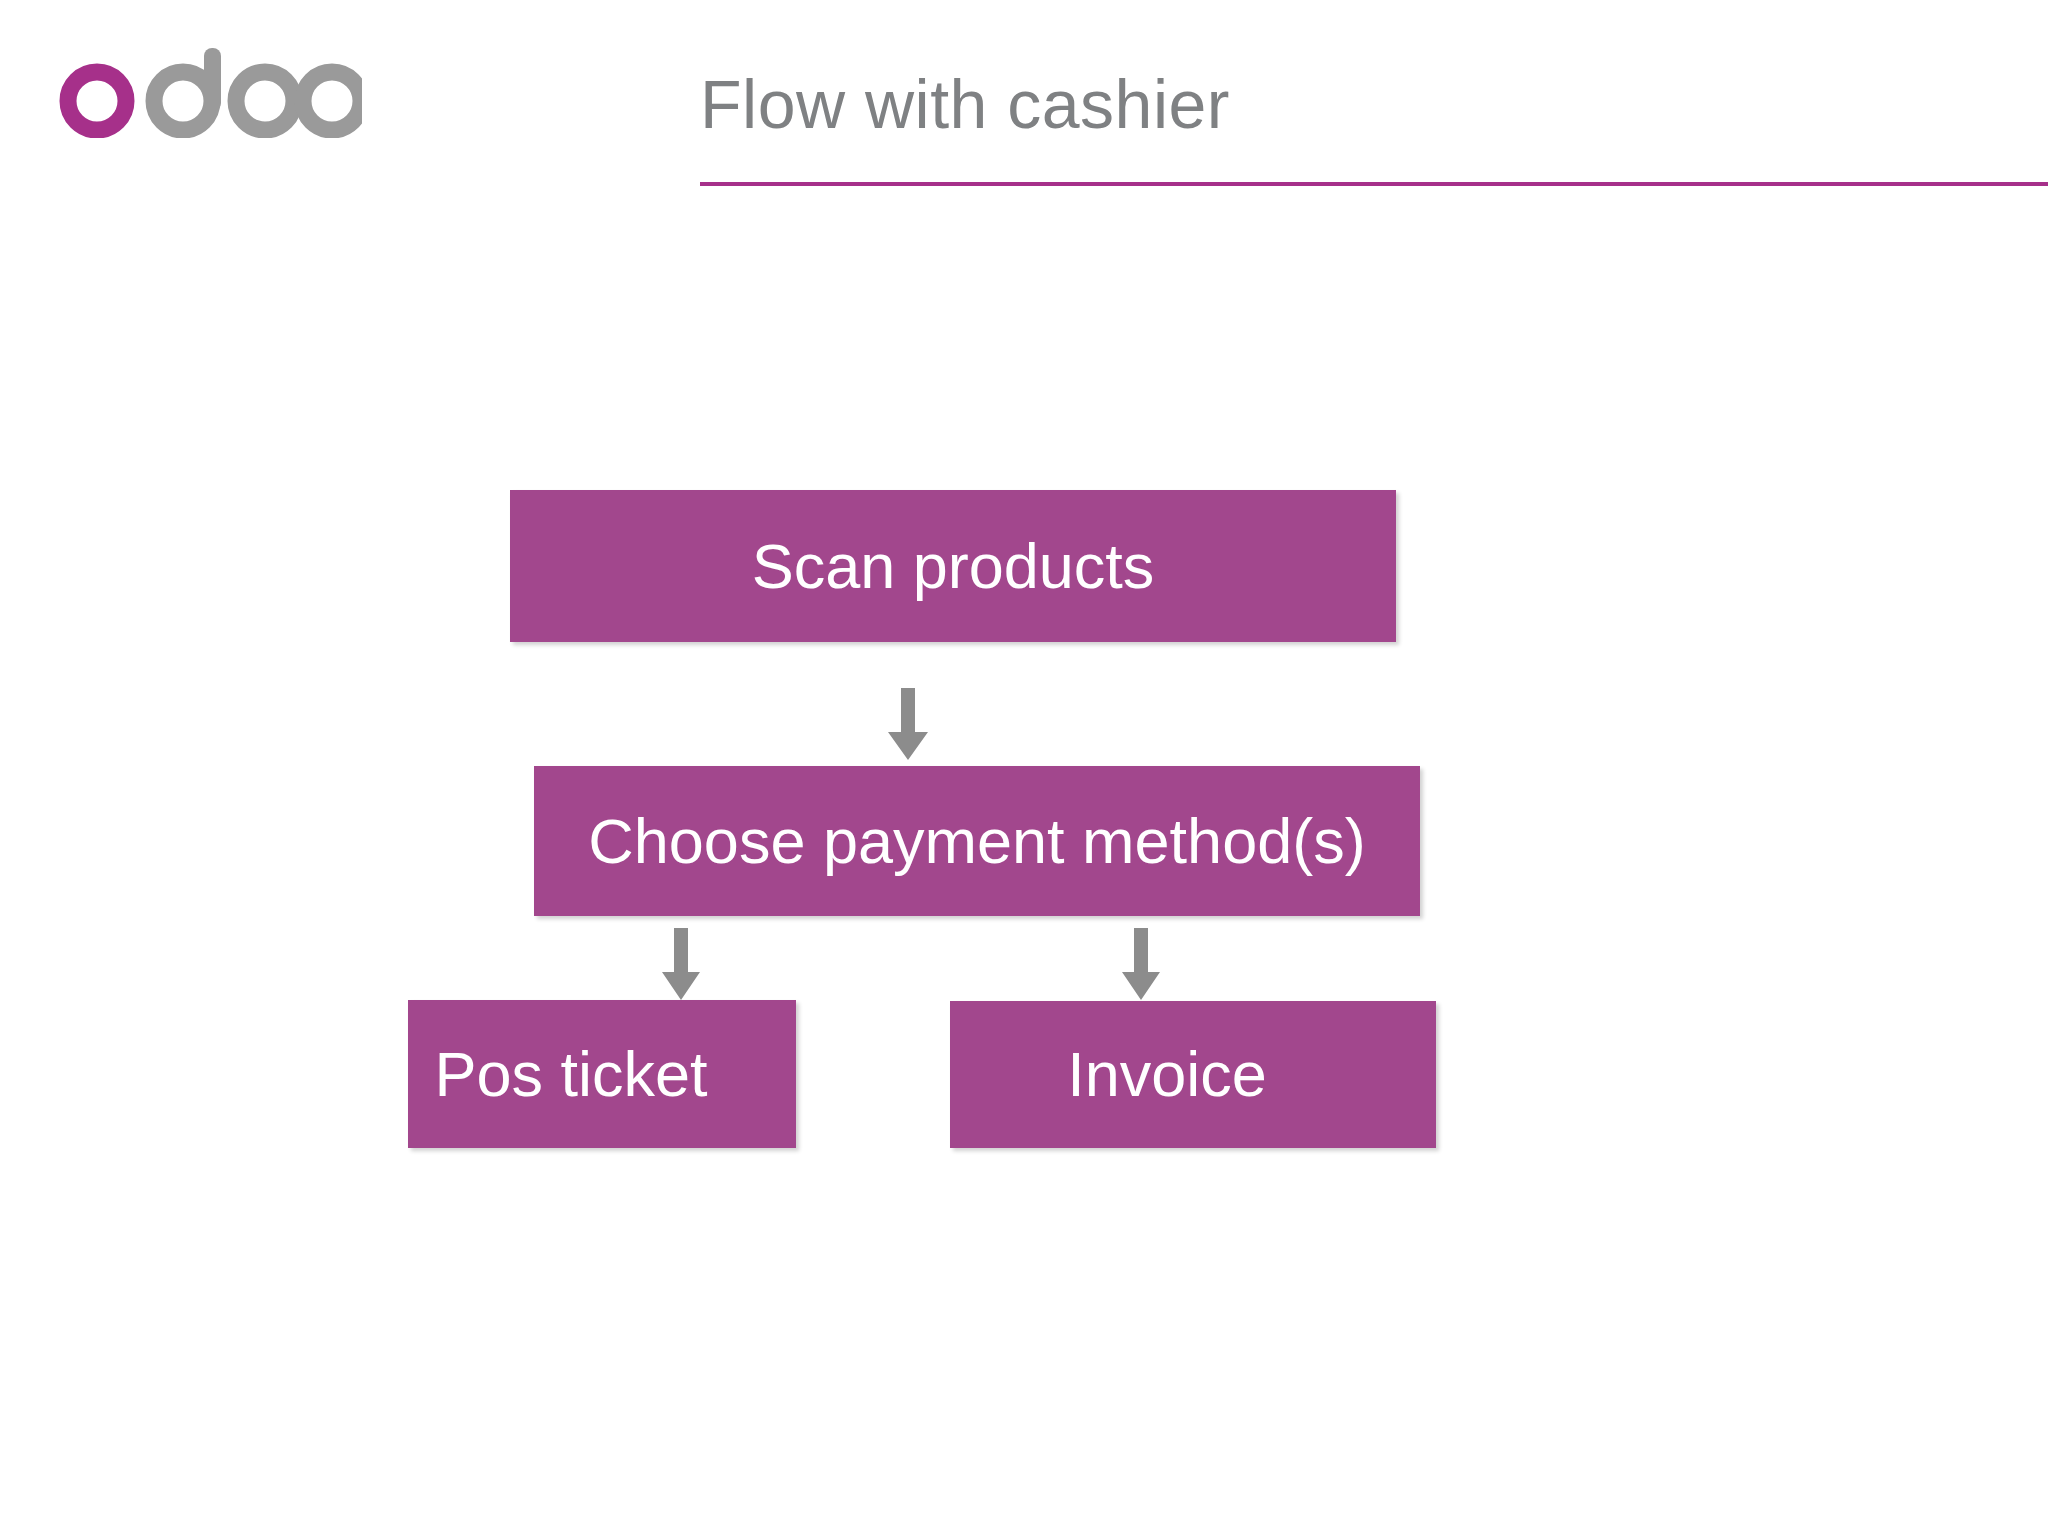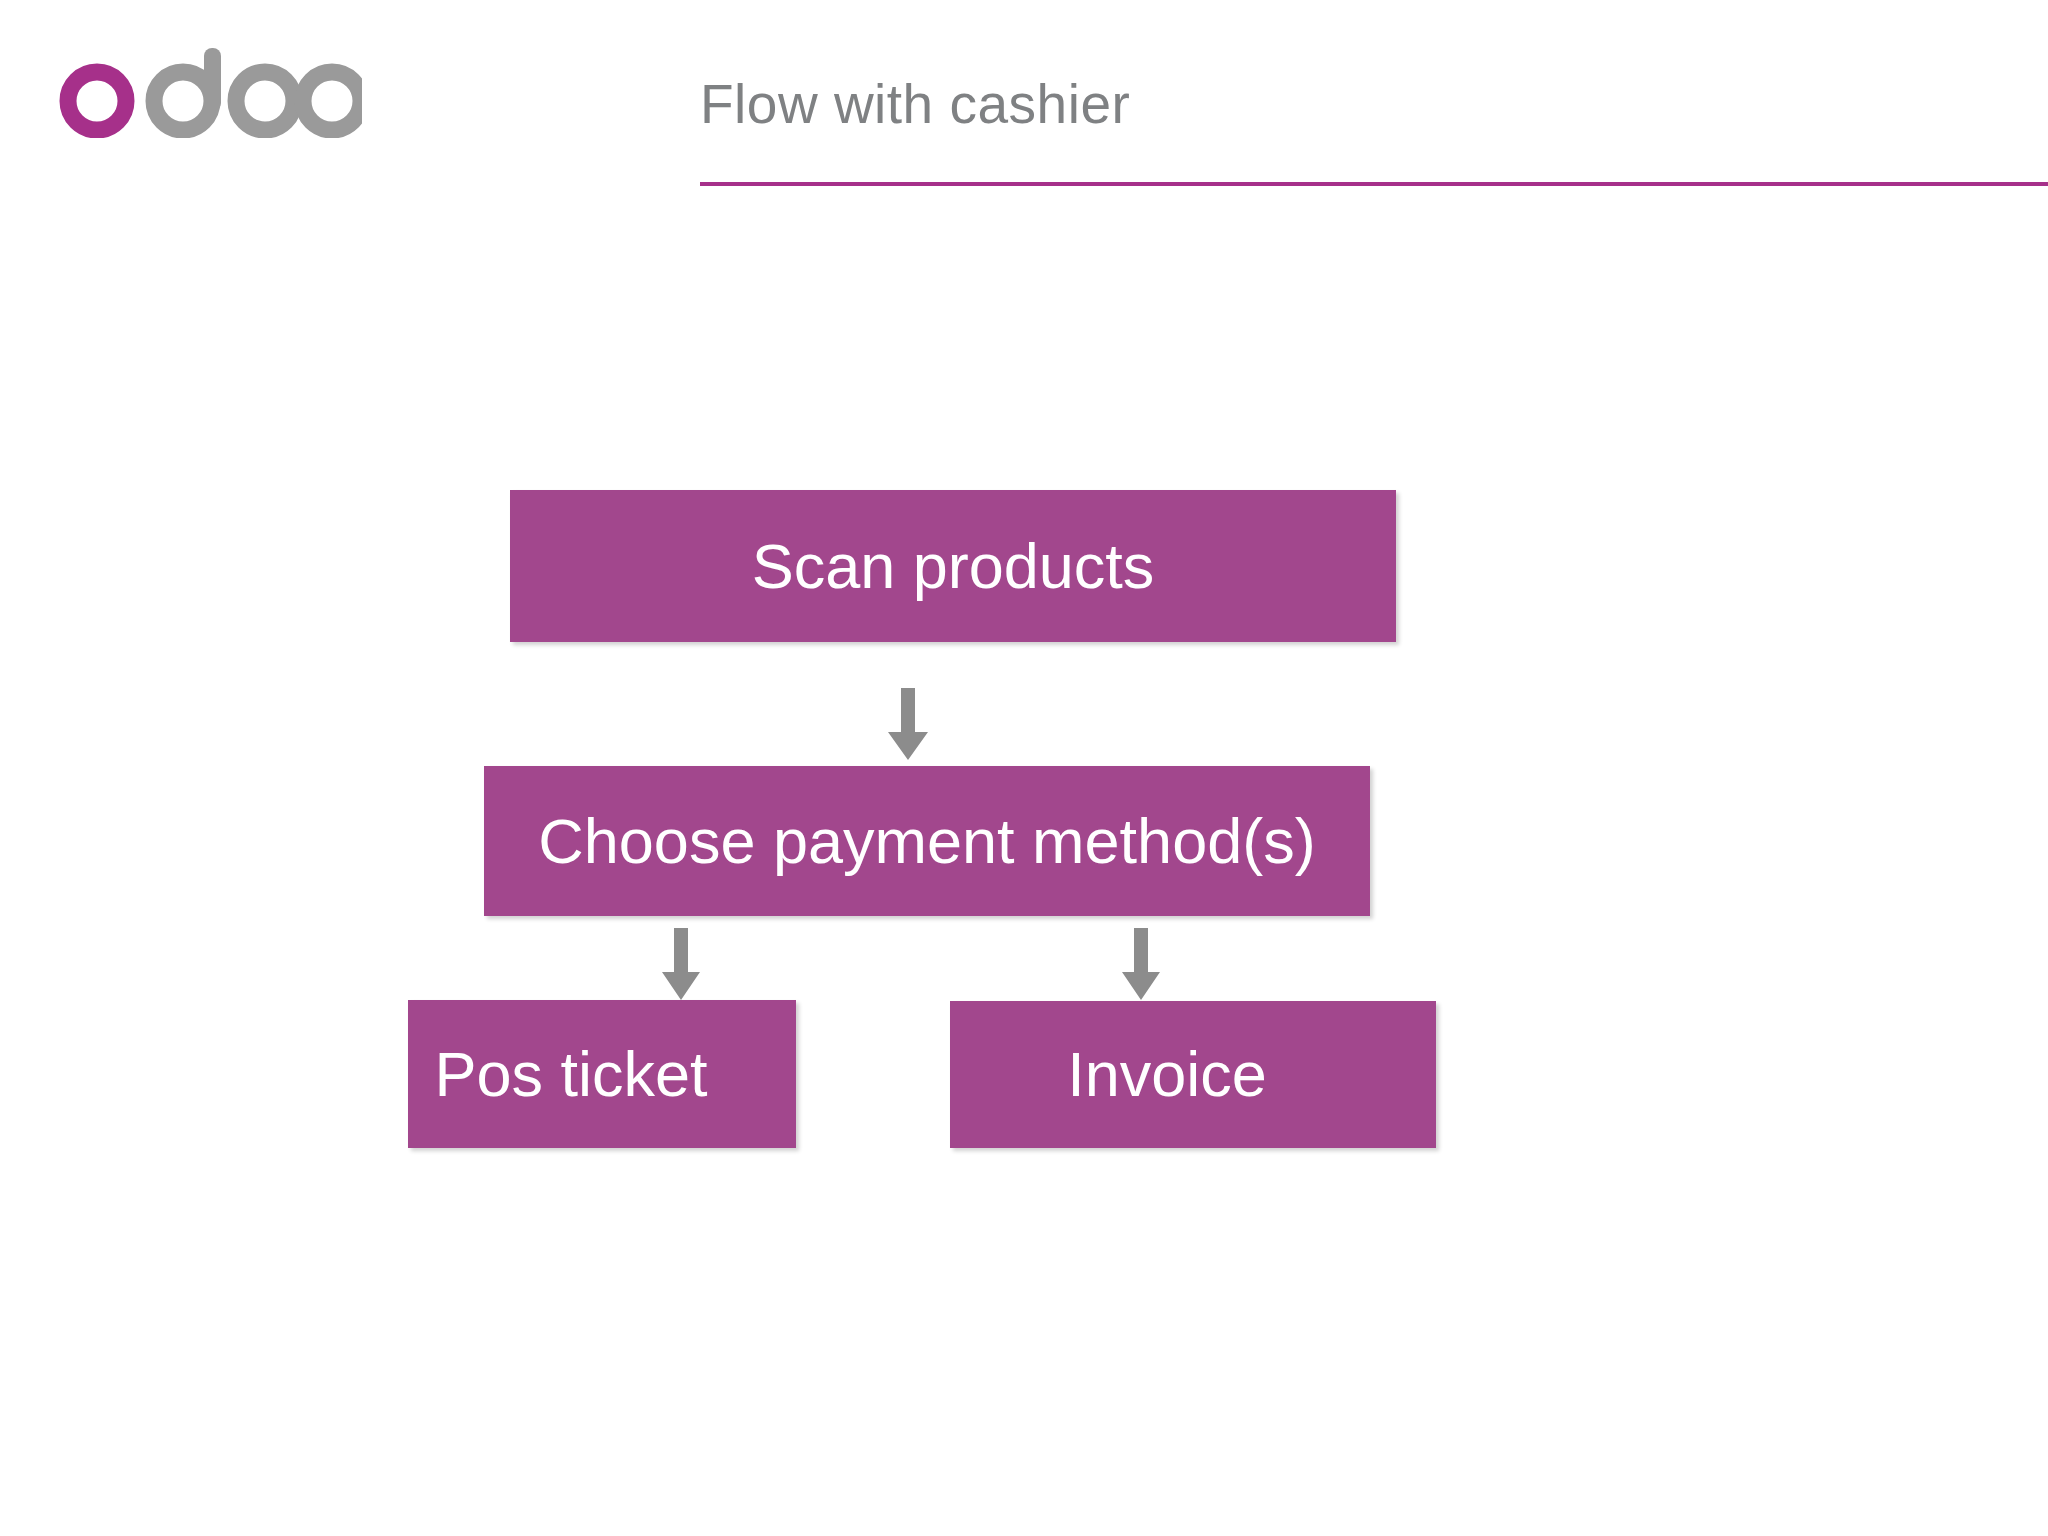--- a/index.html
+++ b/index.html
@@ -40,7 +40,7 @@
     width: 1348px;
     height: 104px;
     color: #7f8183;
-    font-size: 55px;
+    font-size: 68px;
     line-height: 104px;
     font-weight: 400;
     letter-spacing: 0.5px;

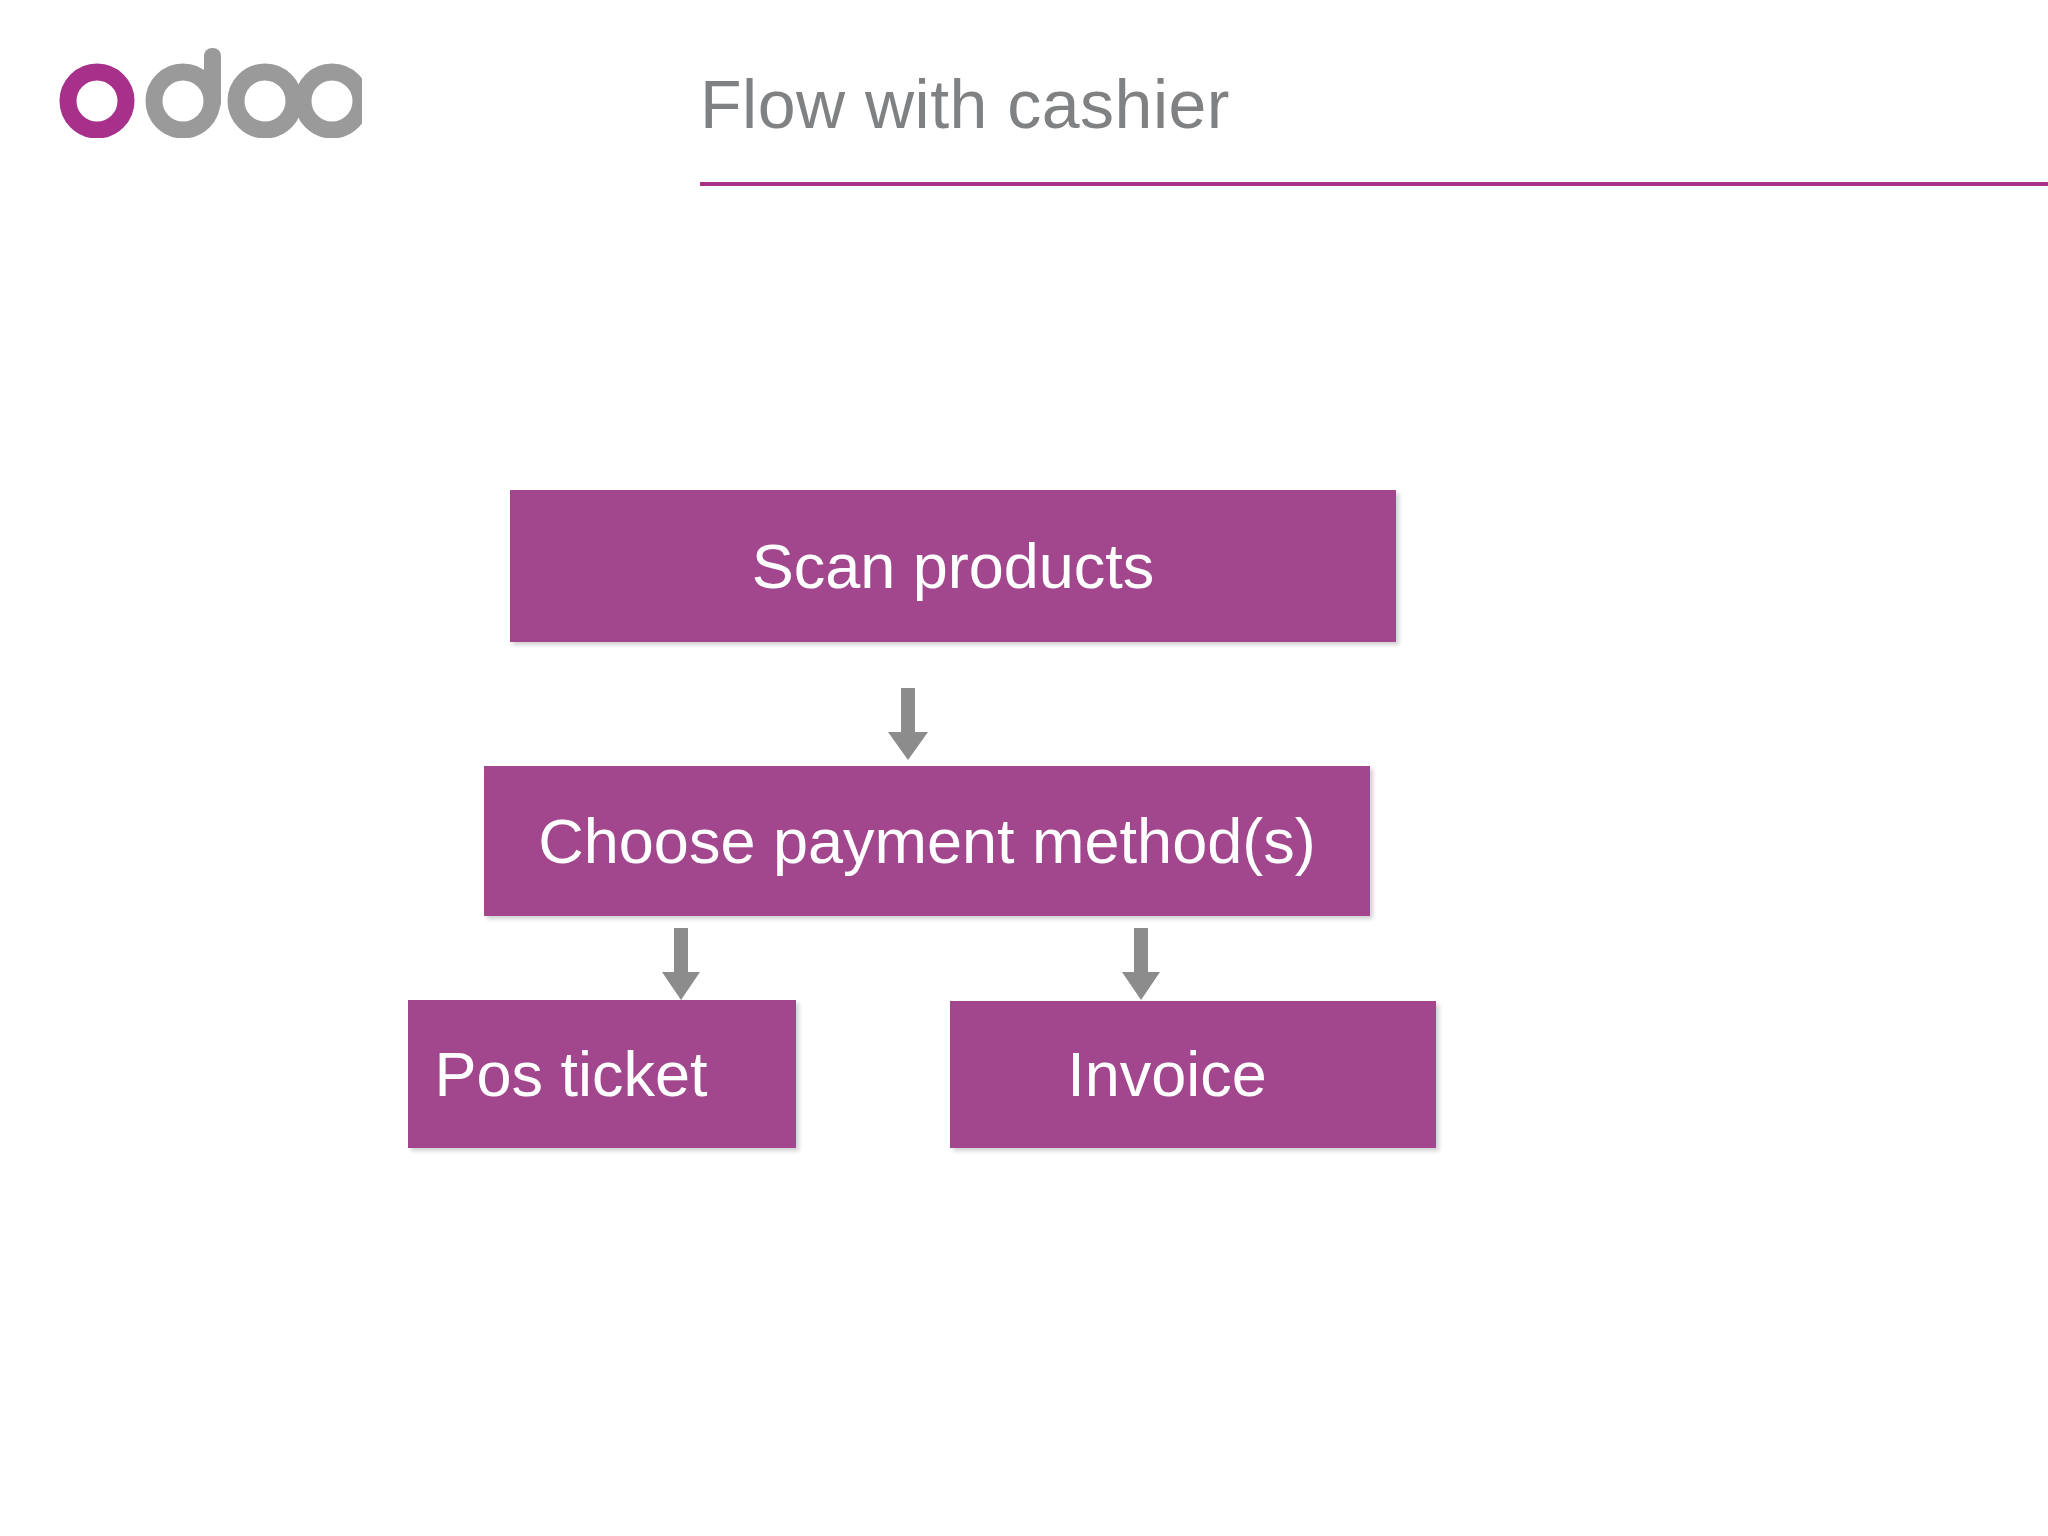--- a/index.html
+++ b/index.html
@@ -81,7 +81,7 @@
   }
 
   #box-scan        { left: 510px;  top: 490px;  width: 886px; height: 152px; }
-  #box-payment     { left: 484px;  top: 766px;  width: 886px; height: 150px; }
+  #box-payment     { left: 534px;  top: 766px;  width: 886px; height: 150px; }
   #box-pos-ticket  { left: 408px;  top: 1000px; width: 388px; height: 148px; padding-right: 62px; }
   #box-invoice     { left: 950px;  top: 1001px; width: 486px; height: 147px; padding-right: 52px; }
 

